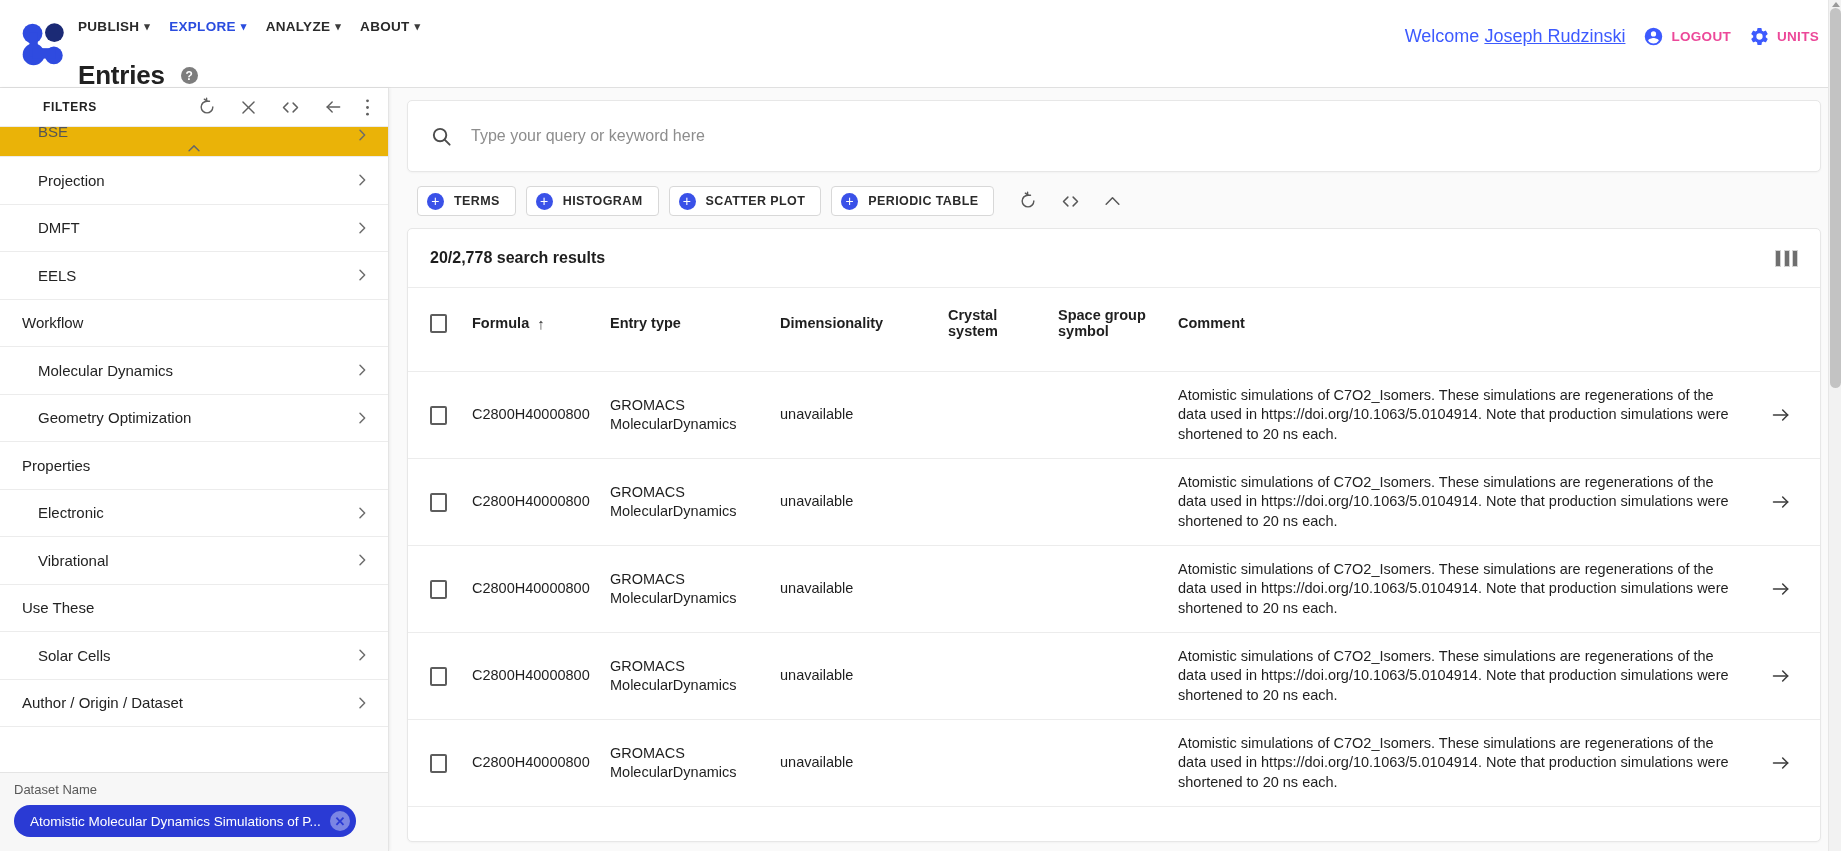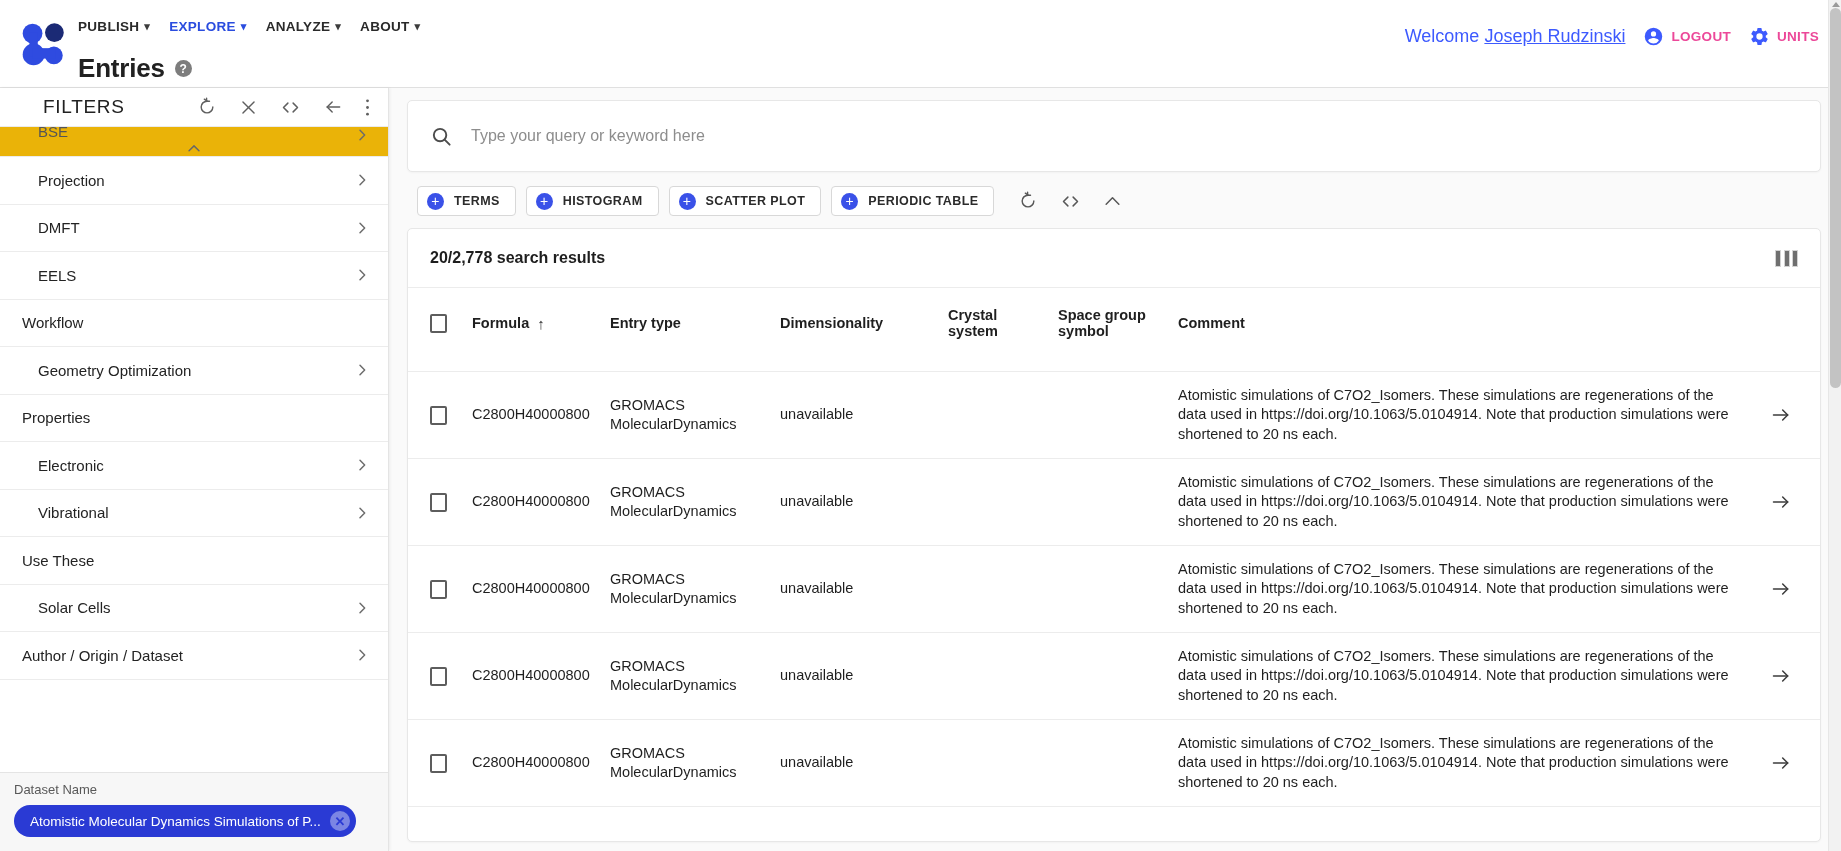--- a/index.html
+++ b/index.html
@@ -62,8 +62,8 @@
 
   .page-title-row {
     display: flex; align-items: center;
-    gap: 10px;
-    margin-top: 13px;
+    gap: 16px;
+    margin-top: 20px;
   }
   .page-title {
     font-size: 26px;

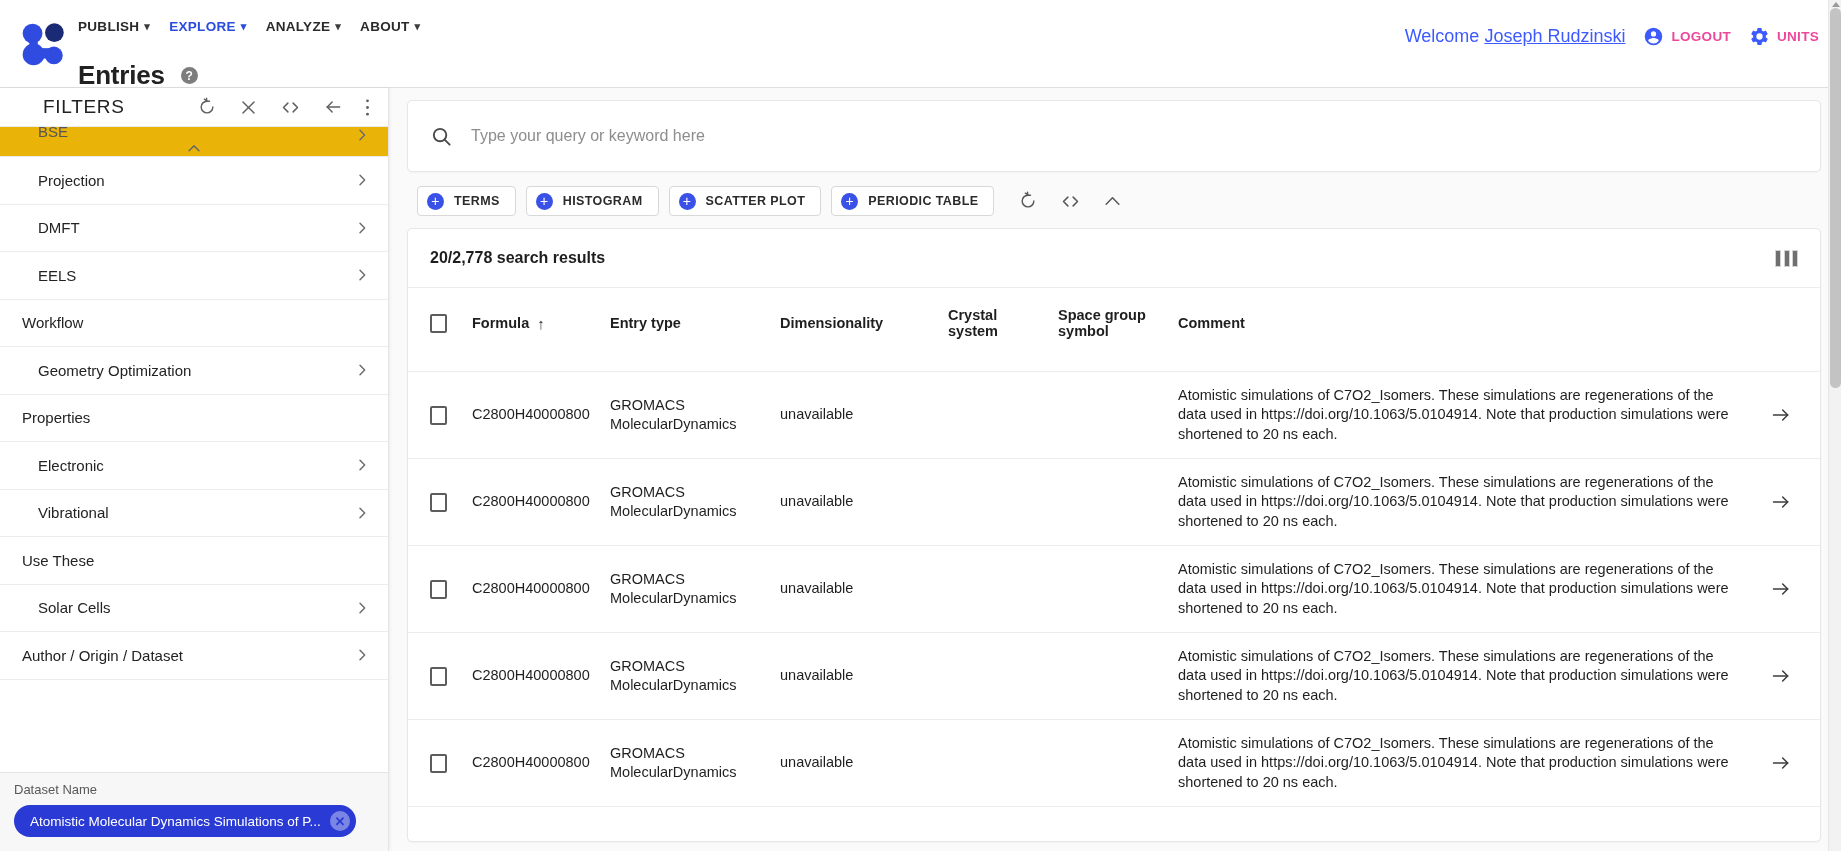--- a/index.html
+++ b/index.html
@@ -131,8 +131,8 @@
     flex: 0 0 38px;
   }
   .filters-title {
-    font-size: 19px;
-    font-weight: normal;
+    font-size: 12px;
+    font-weight: bold;
     letter-spacing: 0.7px;
     color: #212121;
     padding-left: 29px;

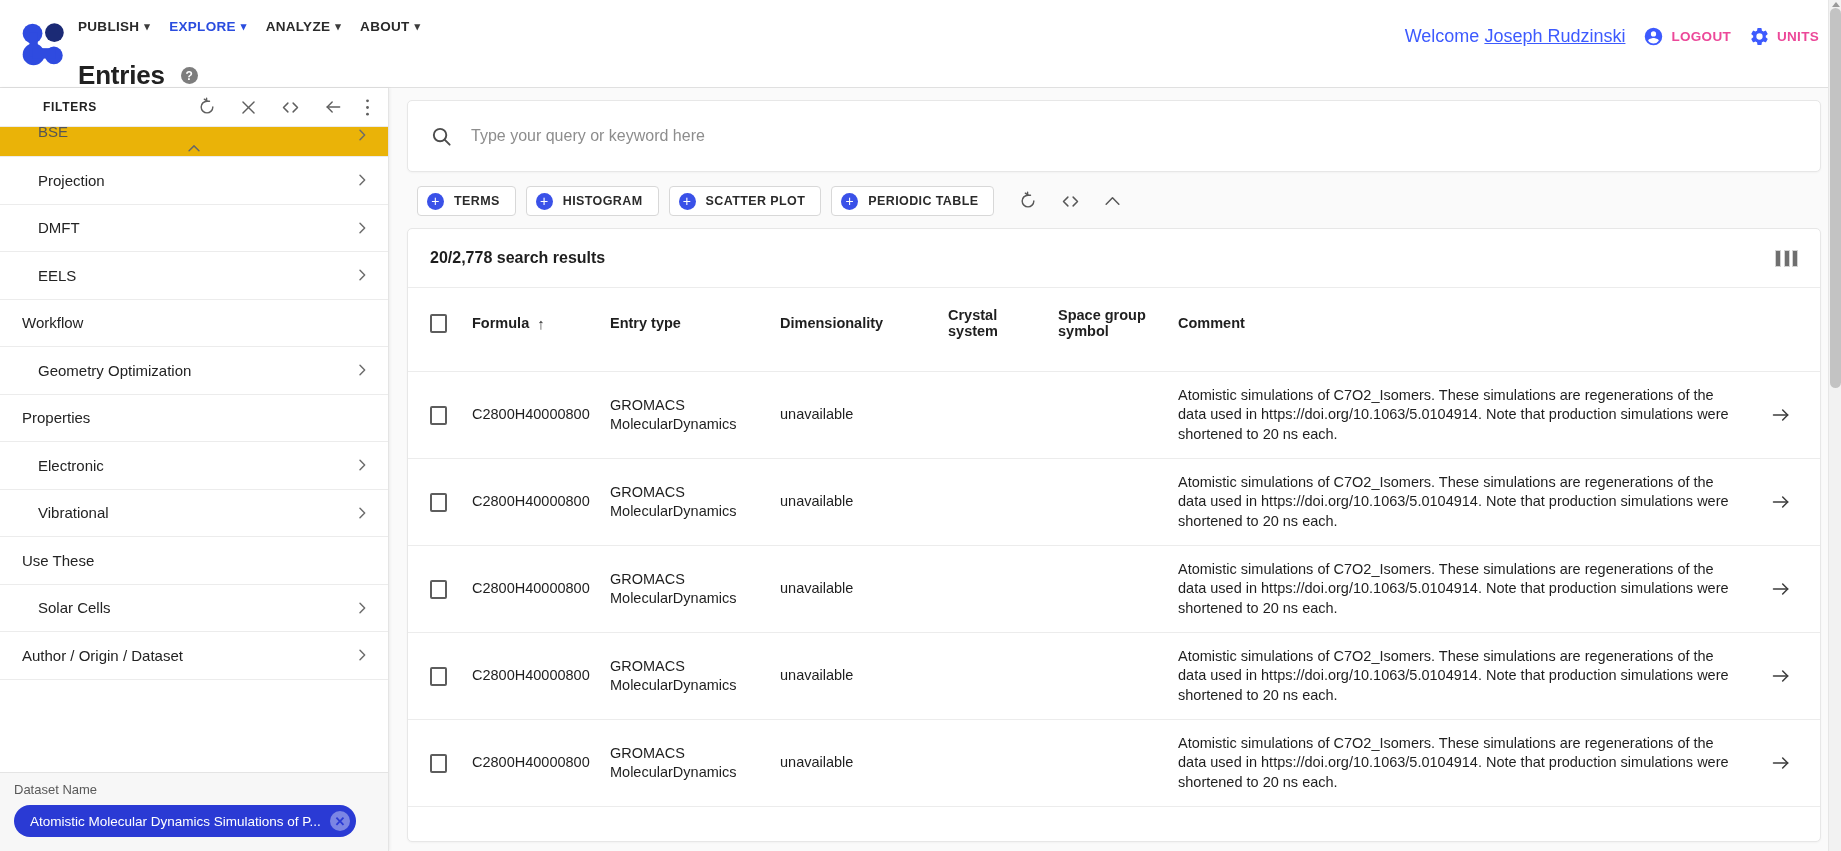--- a/index.html
+++ b/index.html
@@ -546,6 +546,14 @@
         <span class="flt-label">Workflow</span>
       </div>
 
+      <div class="flt-row">
+        <span class="flt-label">Molecular Dynamics</span>
+        <span class="chev">
+          <svg width="16" height="16" viewBox="0 0 24 24" fill="none" stroke="#6c6c6c" stroke-width="2.2" stroke-linecap="round" stroke-linejoin="round">
+              <polyline points="9 5 16 12 9 19"></polyline>
+            </svg>
+        </span>
+      </div>
 
       <div class="flt-row">
         <span class="flt-label">Geometry Optimization</span>

